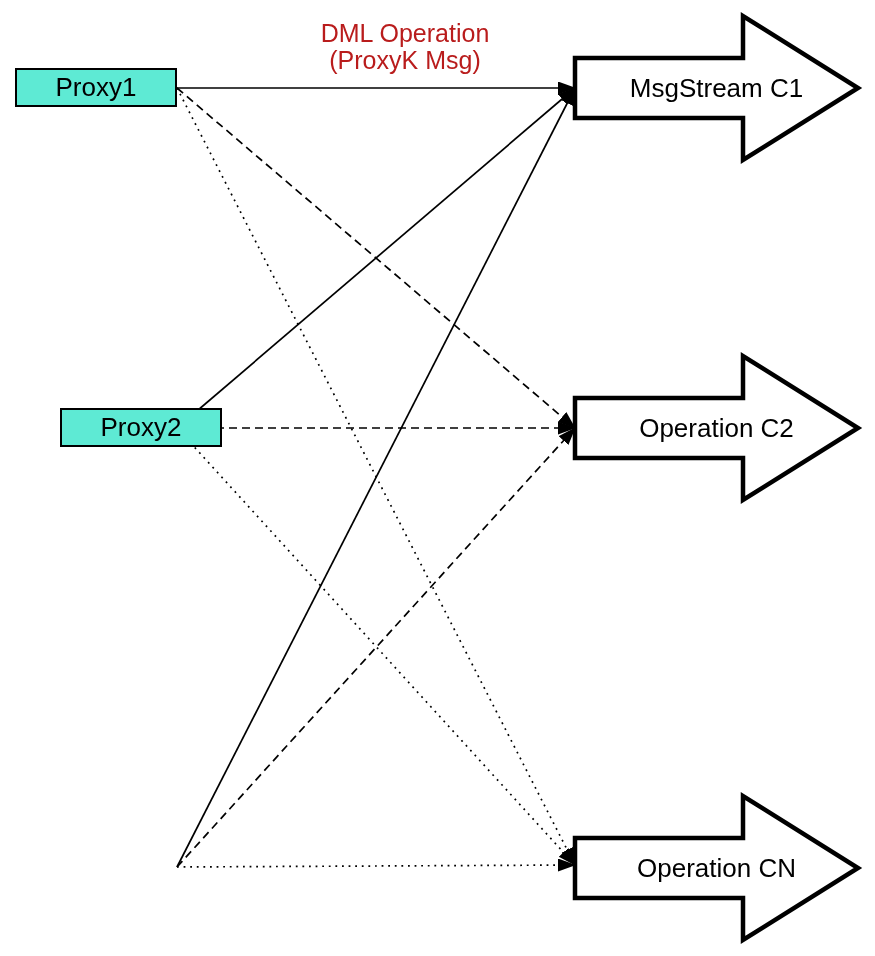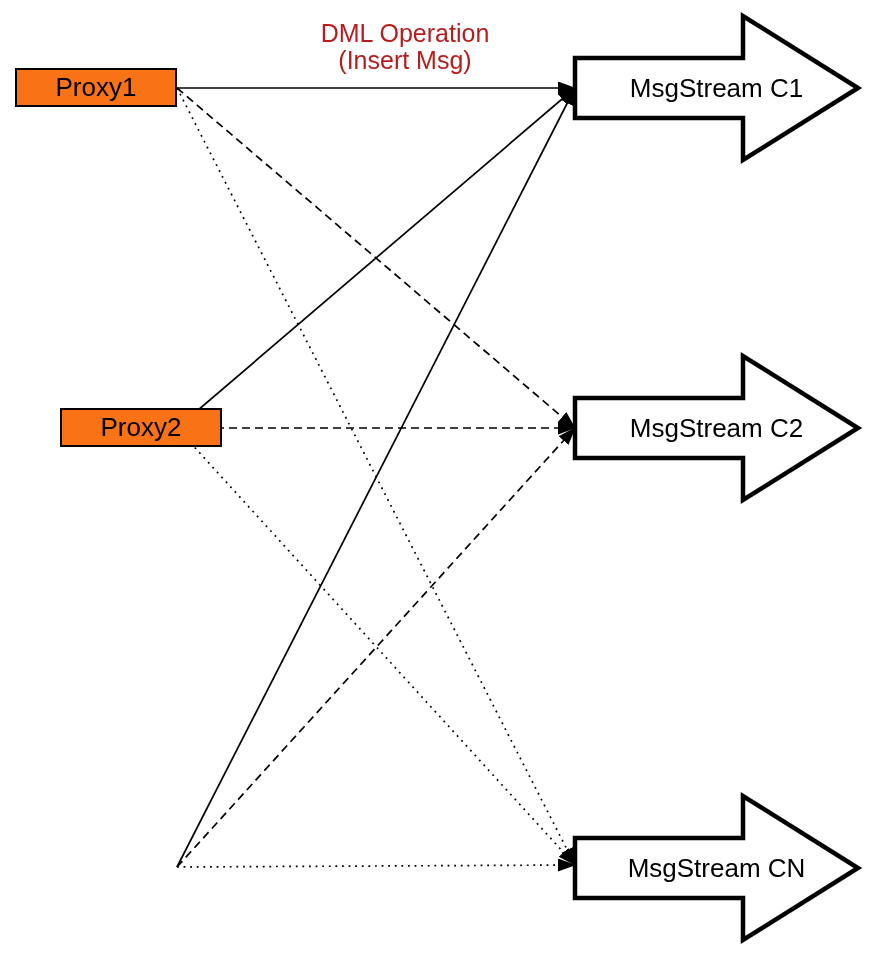--- a/index.html
+++ b/index.html
@@ -91,7 +91,7 @@
 
   <div class="title">
     <div>DML Operation</div>
-    <div>(Insert Msg)</div>
+    <div>(ProxyK Msg)</div>
   </div>
 
   <div class="proxy-box p1">

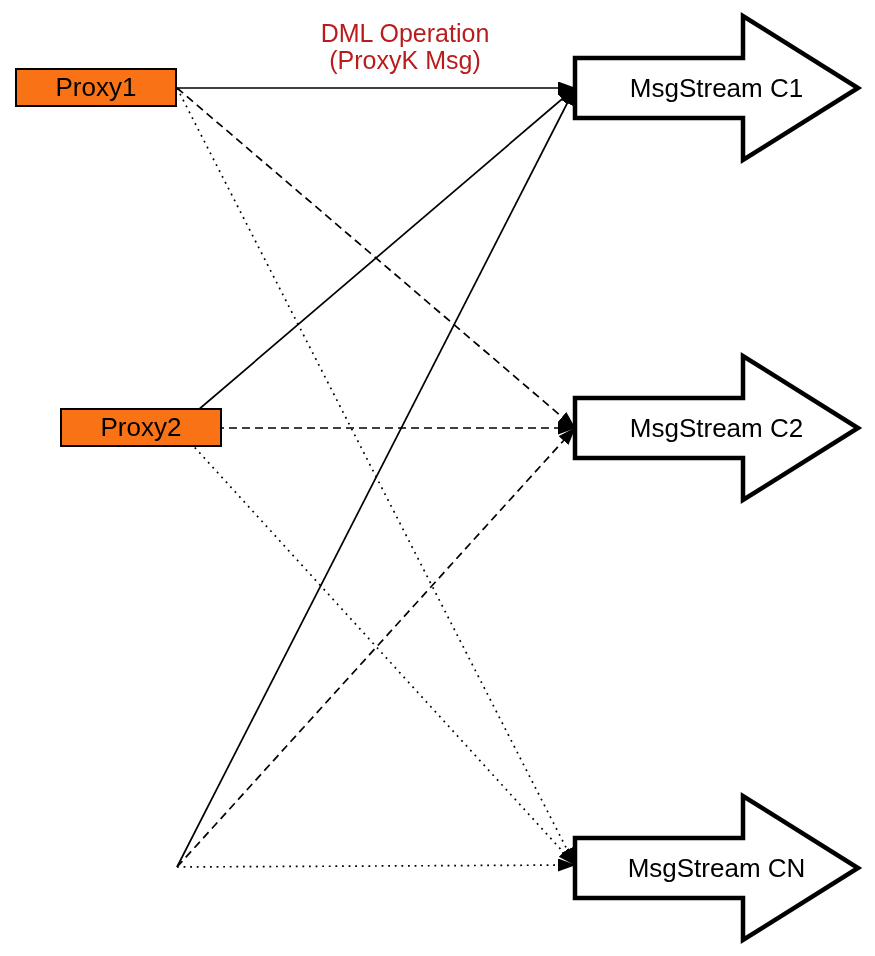--- a/index.html
+++ b/index.html
@@ -35,7 +35,7 @@
     height: 39px;
     box-sizing: border-box;
     border: 2px solid #000000;
-    background: #f97316;
+    background: #5eead4;
     display: flex;
     align-items: center;
     justify-content: center;

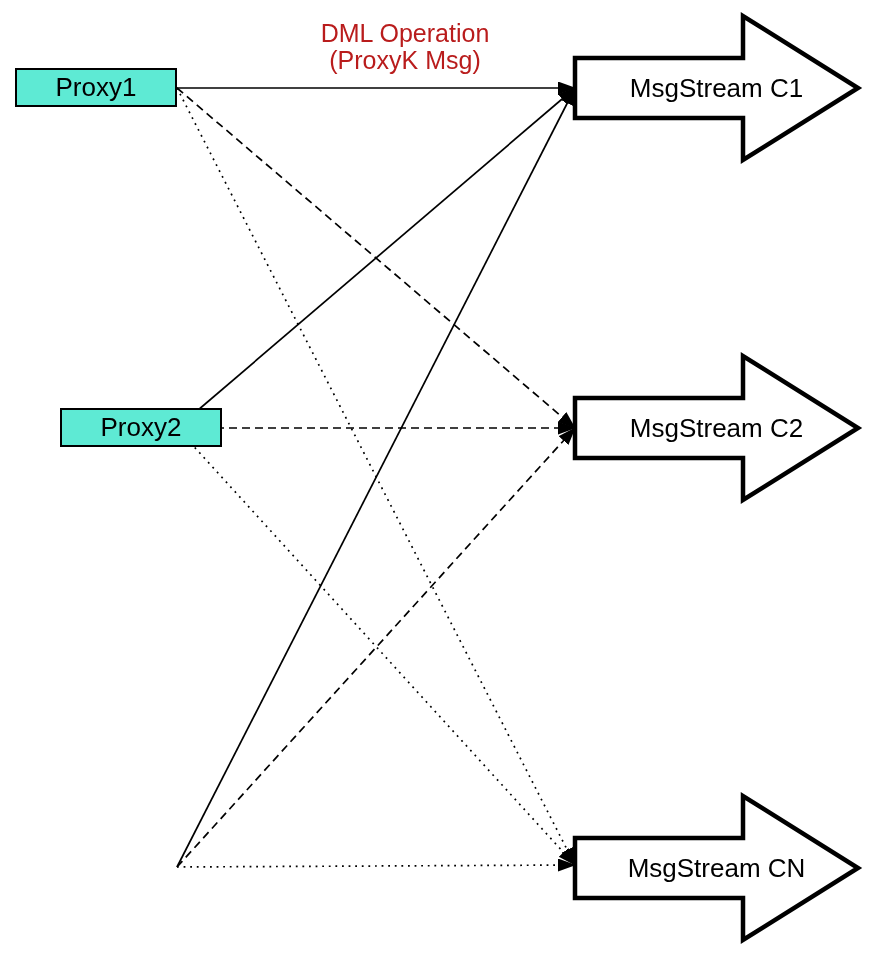--- a/index.html
+++ b/index.html
@@ -105,7 +105,7 @@
     <span>MsgStream C1</span>
   </div>
   <div class="stream-label s2">
-    <span>MsgStream C2</span>
+    <span>Operation C2</span>
   </div>
   <div class="stream-label sn">
     <span>MsgStream CN</span>

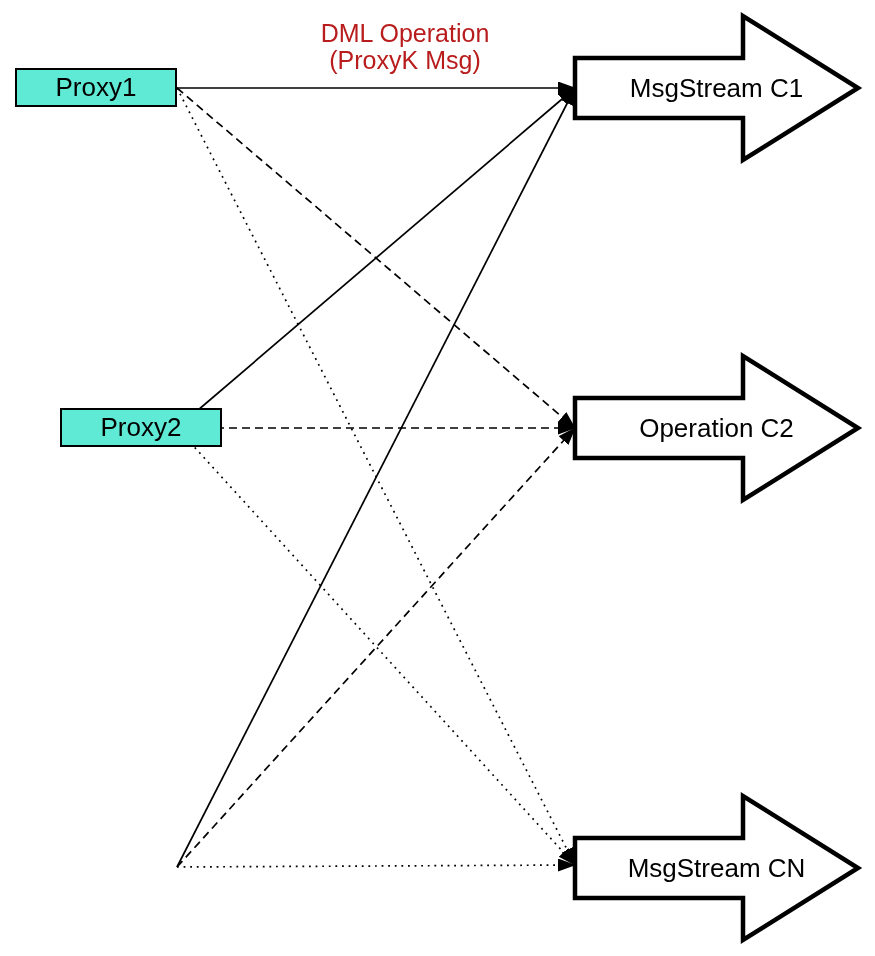--- a/index.html
+++ b/index.html
@@ -108,7 +108,7 @@
     <span>Operation C2</span>
   </div>
   <div class="stream-label sn">
-    <span>MsgStream CN</span>
+    <span>Operation CN</span>
   </div>
 
 </div>

